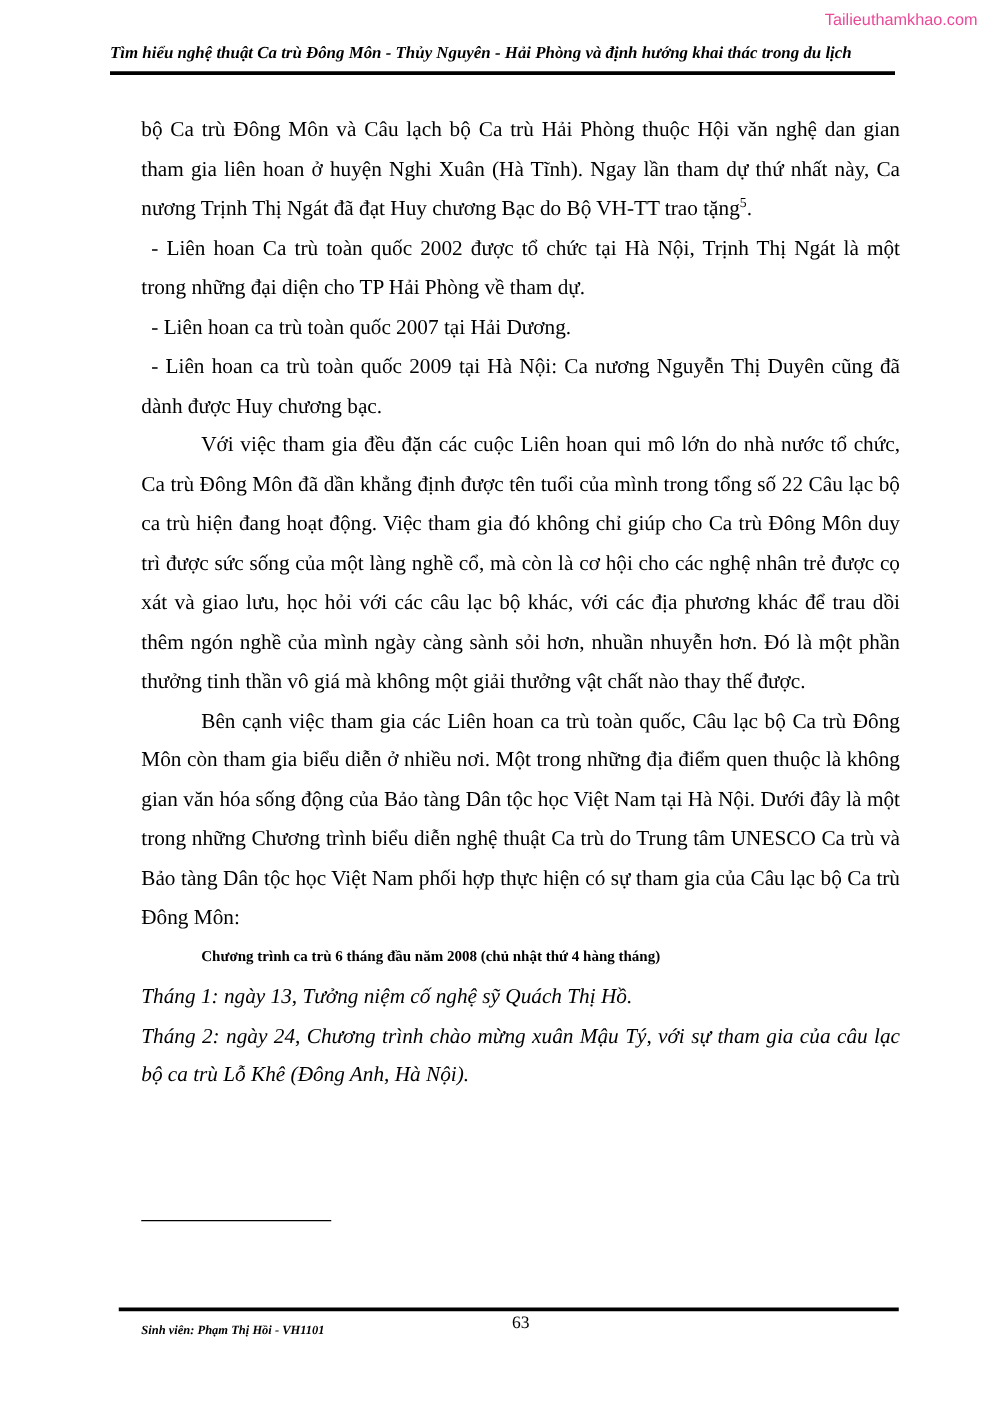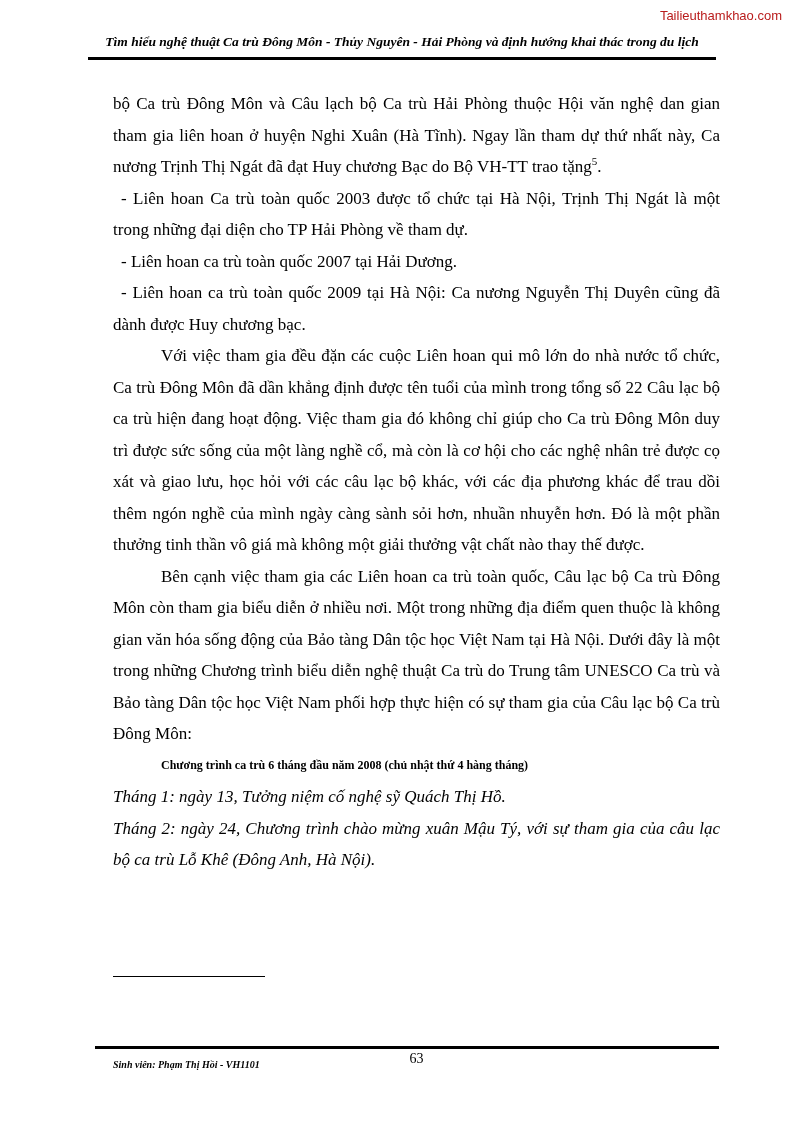--- a/index.html
+++ b/index.html
@@ -19,7 +19,7 @@
     right: 12px;
     font-family: "Liberation Sans", "DejaVu Sans", sans-serif;
     font-size: 13px;
-    color: #b91c1c;
+    color: #ec4899;
   }
   .header {
     position: absolute;

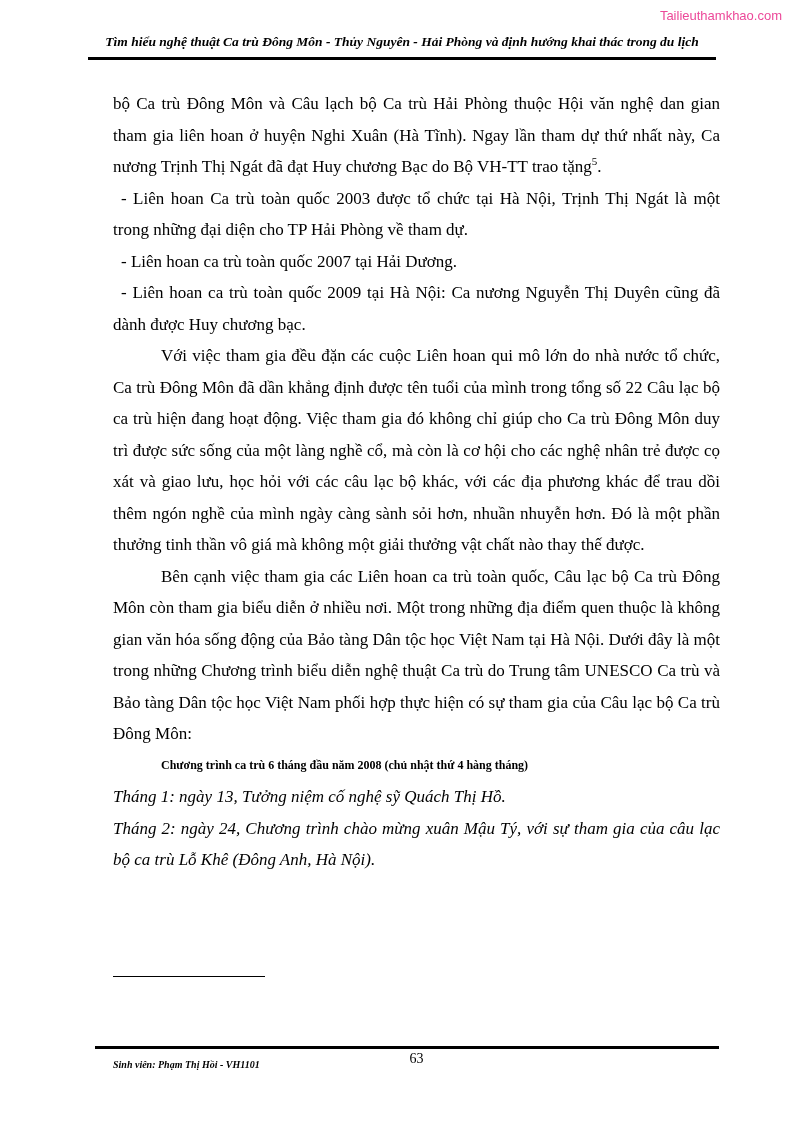--- a/index.html
+++ b/index.html
@@ -26,7 +26,6 @@
     top: 34px;
     left: 88px;
     width: 628px;
-    text-align: center;
     font-family: Liberation Serif, serif;
   }
   .header-title {

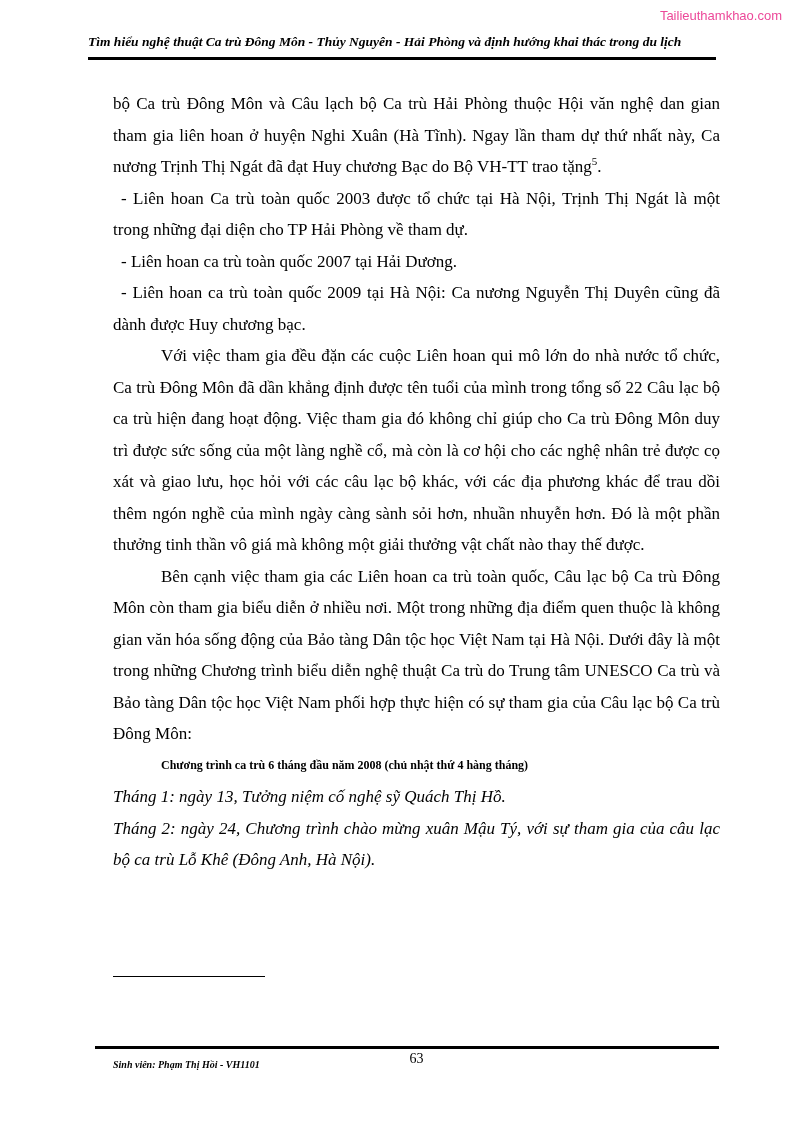--- a/index.html
+++ b/index.html
@@ -122,7 +122,7 @@
 
   <div class="body-text">
     <p><span>bộ Ca trù Đông Môn và Câu lạch bộ Ca trù Hải Phòng thuộc Hội văn nghệ dan gian tham gia liên hoan ở huyện Nghi Xuân (Hà Tĩnh). Ngay lần tham dự thứ nhất này, Ca nương Trịnh Thị Ngát đã đạt Huy chương Bạc do Bộ VH-TT trao tặng</span><sup class="fnref">5</sup><span>.</span></p>
-    <p class="dash-par">- Liên hoan Ca trù toàn quốc 2003 được tổ chức tại Hà Nội, Trịnh Thị Ngát là một trong những đại diện cho TP Hải Phòng về tham dự.</p>
+    <p class="dash-par">- Liên hoan Ca trù toàn quốc 2002 được tổ chức tại Hà Nội, Trịnh Thị Ngát là một trong những đại diện cho TP Hải Phòng về tham dự.</p>
     <p class="dash-par">- Liên hoan ca trù toàn quốc 2007 tại Hải Dương.</p>
     <p class="dash-par">- Liên hoan ca trù toàn quốc 2009 tại Hà Nội: Ca nương Nguyễn Thị Duyên cũng đã dành được Huy chương bạc.</p>
     <p class="indent-par">Với việc tham gia đều đặn các cuộc Liên hoan qui mô lớn do nhà nước tổ chức, Ca trù Đông Môn đã dần khẳng định được tên tuổi của mình trong tổng số 22 Câu lạc bộ ca trù hiện đang hoạt động. Việc tham gia đó không chỉ giúp cho Ca trù Đông Môn duy trì được sức sống của một làng nghề cổ, mà còn là cơ hội cho các nghệ nhân trẻ được cọ xát và giao lưu, học hỏi với các câu lạc bộ khác, với các địa phương khác để trau dồi thêm ngón nghề của mình ngày càng sành sỏi hơn, nhuần nhuyễn hơn. Đó là một phần thưởng tinh thần vô giá mà không một giải thưởng vật chất nào thay thế được.</p>

